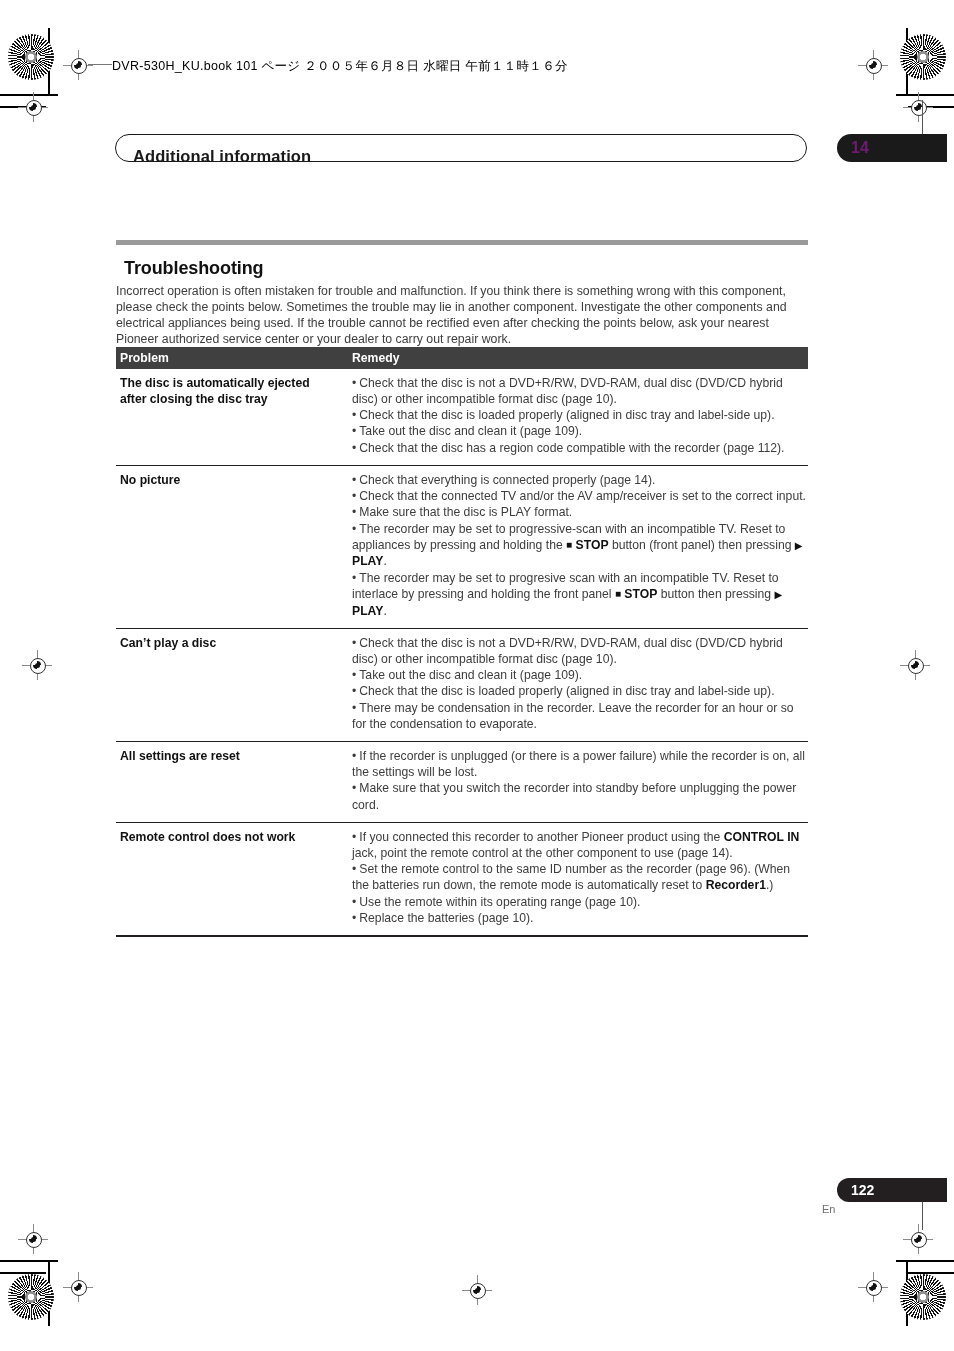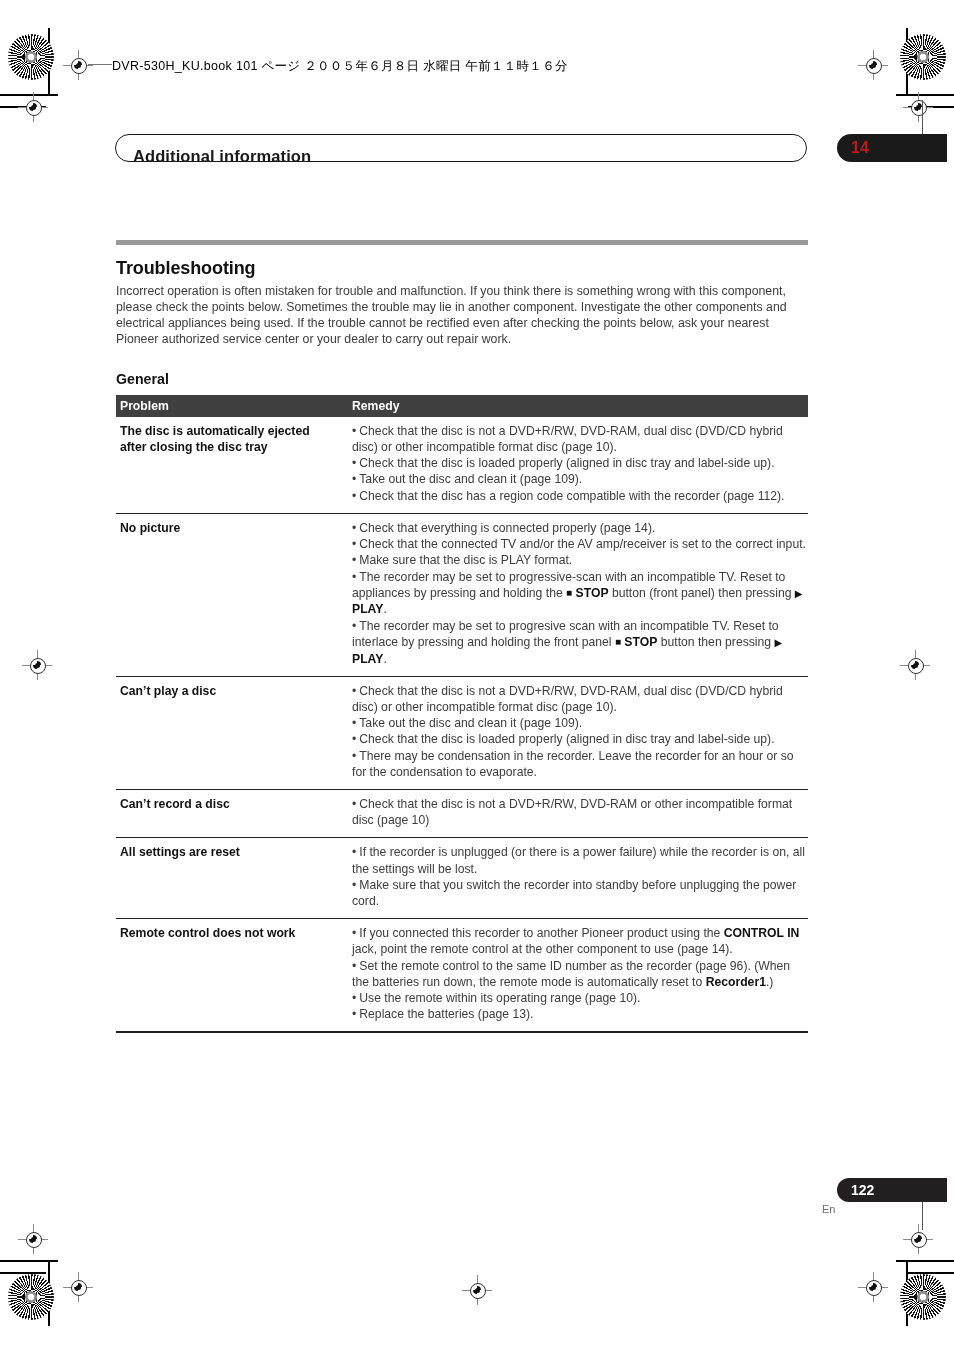--- a/index.html
+++ b/index.html
@@ -105,7 +105,7 @@
   .chapter-num {
     position:absolute;
     left:851px; top:139px;
-    color:#b91c1c;
+    color:#701a75;
     font-size:16px;
     font-weight:bold;
   }

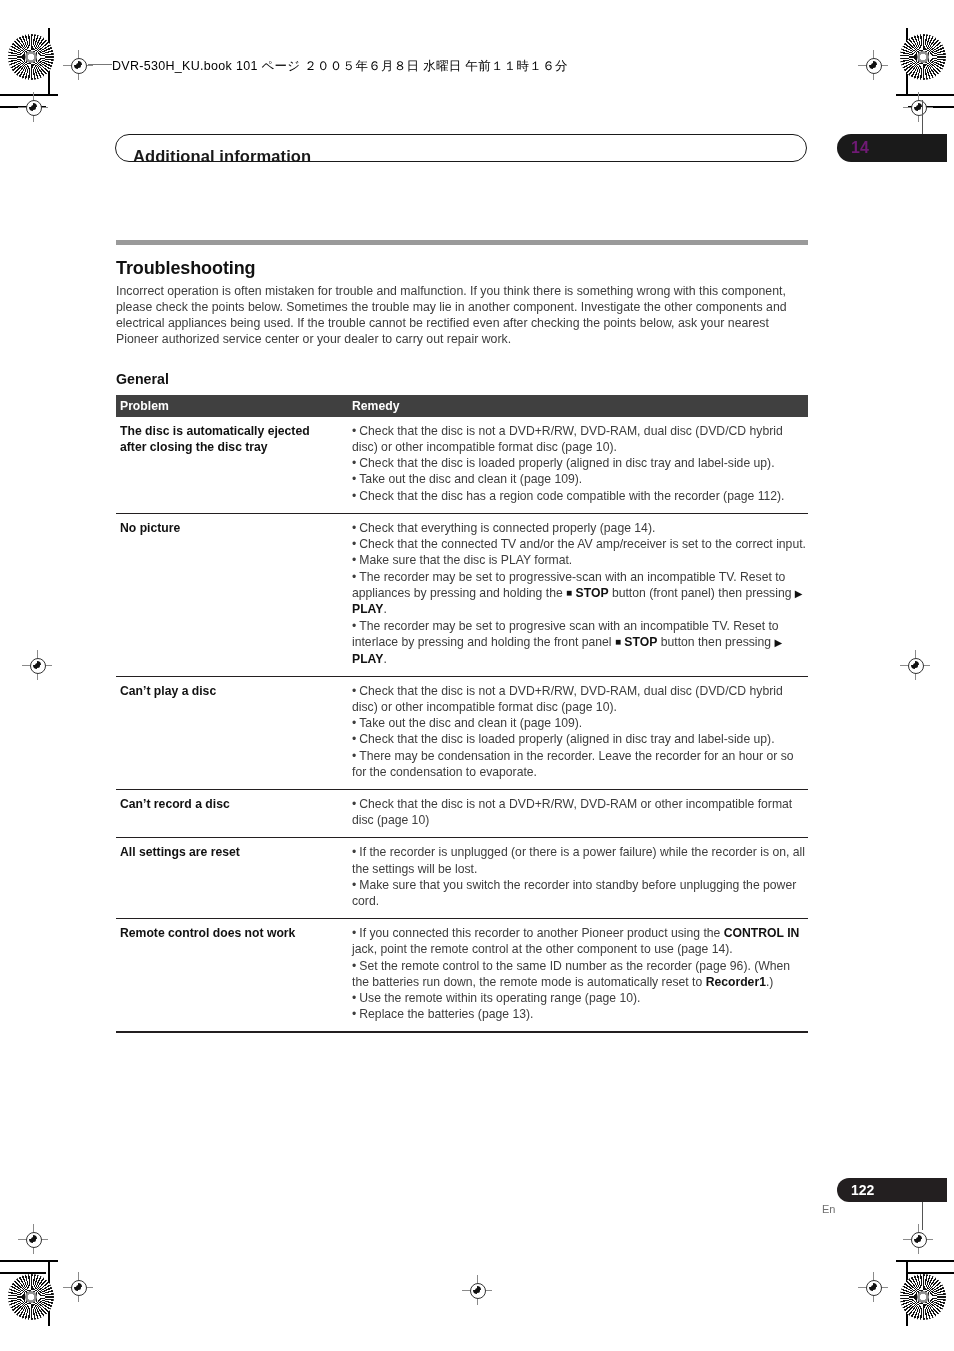--- a/index.html
+++ b/index.html
@@ -120,7 +120,7 @@
     width:692px; height:5px; background:#9a9a9a; margin-bottom:13px;
   }
   h1.section-title {
-    margin:0 0 4px 0;
+    margin:0 0 4px 8px;
     font-size:18px;
     font-weight:bold;
     color:#111;

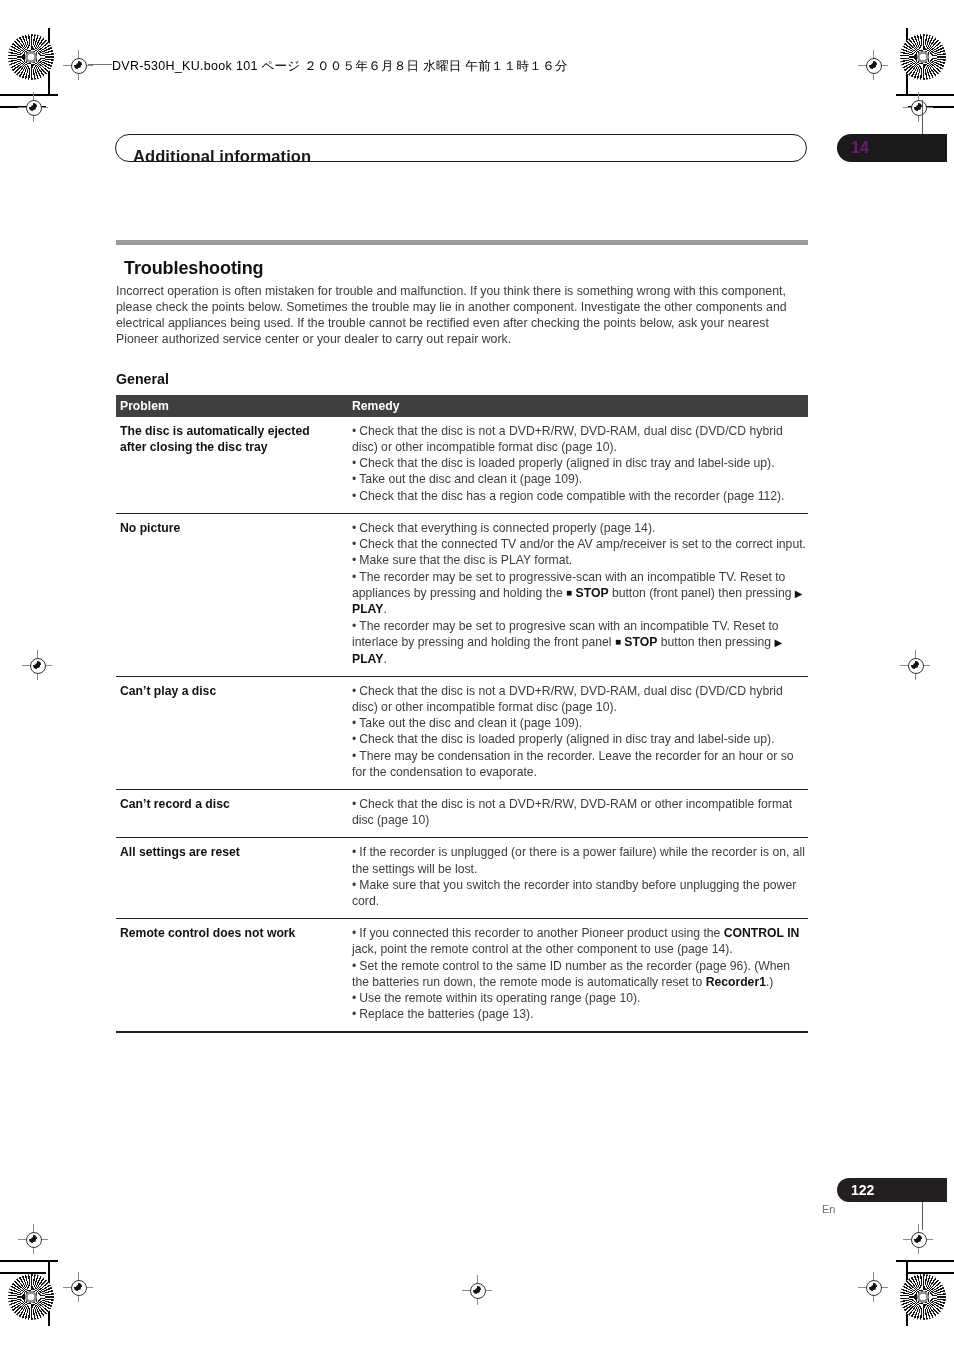--- a/index.html
+++ b/index.html
@@ -345,7 +345,6 @@
 
   <p class="intro">Incorrect operation is often mistaken for trouble and malfunction. If you think there is something wrong with this component, please check the points below. Sometimes the trouble may lie in another component. Investigate the other components and electrical appliances being used. If the trouble cannot be rectified even after checking the points below, ask your nearest Pioneer authorized service center or your dealer to carry out repair work.</p>
 
-  <h2 class="sub-title">General</h2>
 
   <table class="tbl">
     <colgroup>

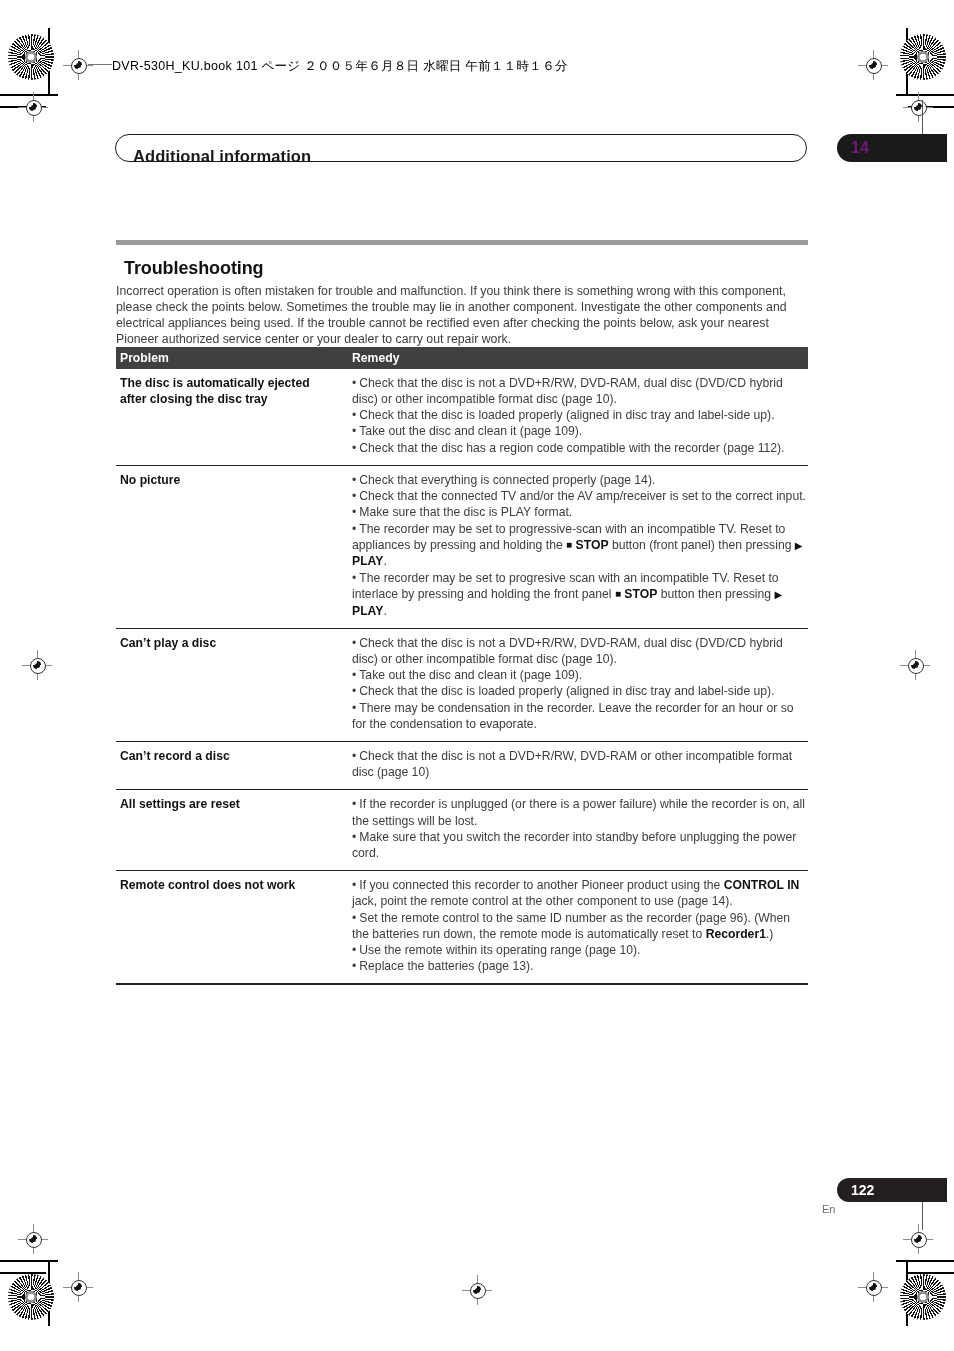--- a/index.html
+++ b/index.html
@@ -390,12 +390,6 @@
         </td>
       </tr>
 
-      <tr>
-        <td class="problem">Can’t record a disc</td>
-        <td class="remedy">
-          <span class="line b">Check that the disc is not a DVD+R/RW, DVD-RAM or other incompatible format disc (page 10)</span>
-        </td>
-      </tr>
 
       <tr>
         <td class="problem">All settings are reset</td>

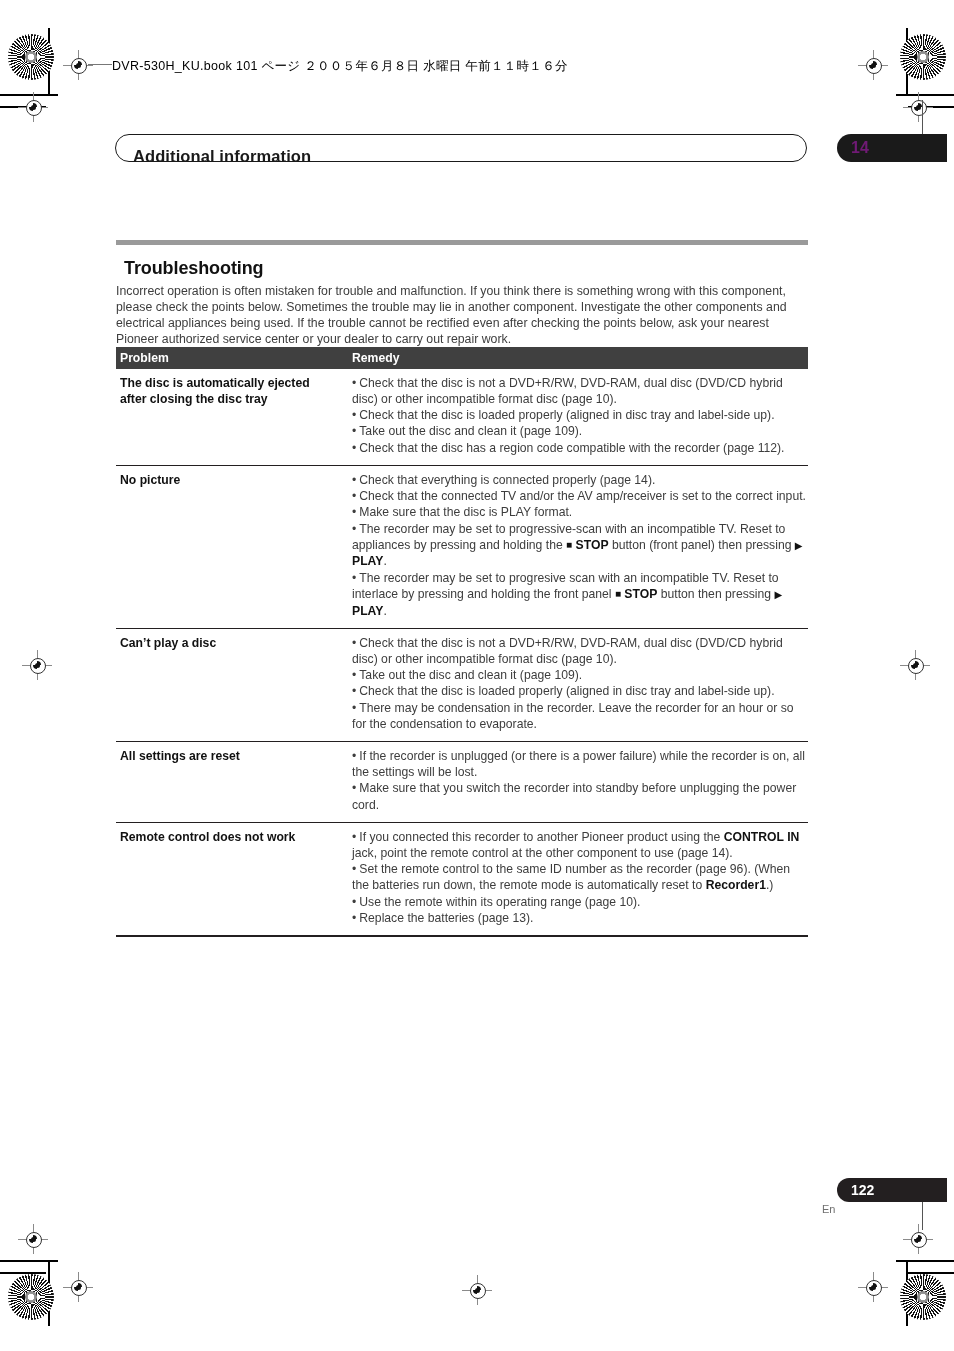--- a/index.html
+++ b/index.html
@@ -405,7 +405,7 @@
           <span class="line b"><span>If you connected this recorder to another Pioneer product using the </span><b>CONTROL IN</b><span> jack, point the remote control at the other component to use (page 14).</span></span>
           <span class="line b"><span>Set the remote control to the same ID number as the recorder (page 96). (When the batteries run down, the remote mode is automatically reset to </span><b>Recorder1</b><span>.)</span></span>
           <span class="line b">Use the remote within its operating range (page 10).</span>
-          <span class="line b">Replace the batteries (page 13).</span>
+          <span class="line b">Replace the batteries (page 10).</span>
         </td>
       </tr>
 

